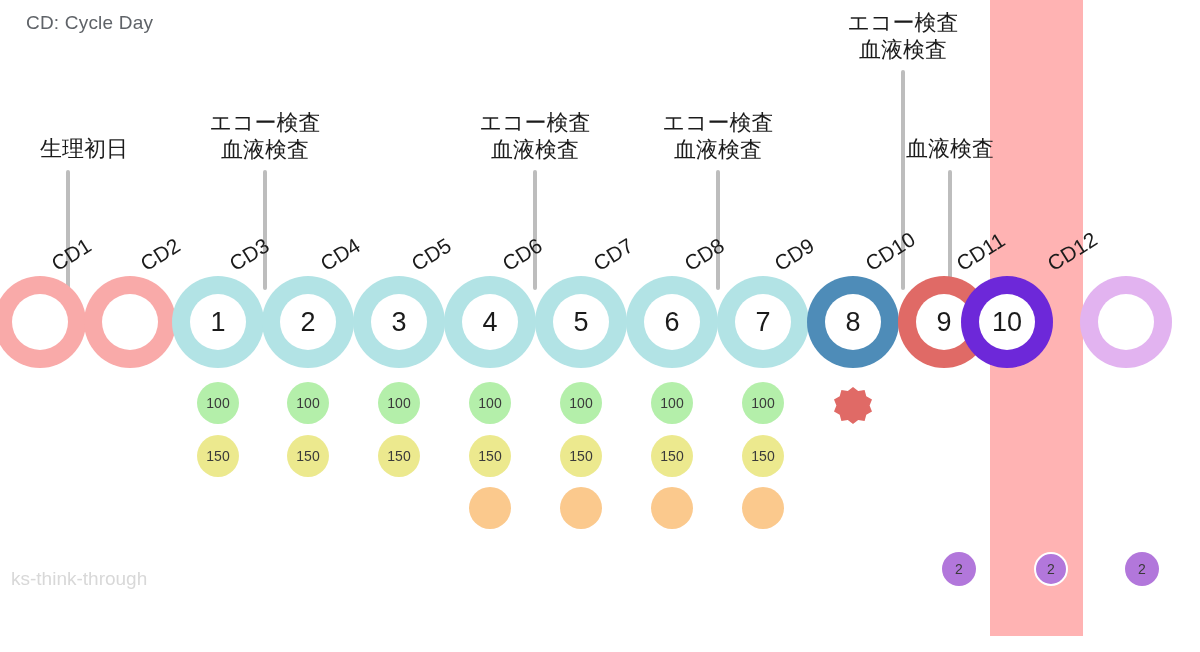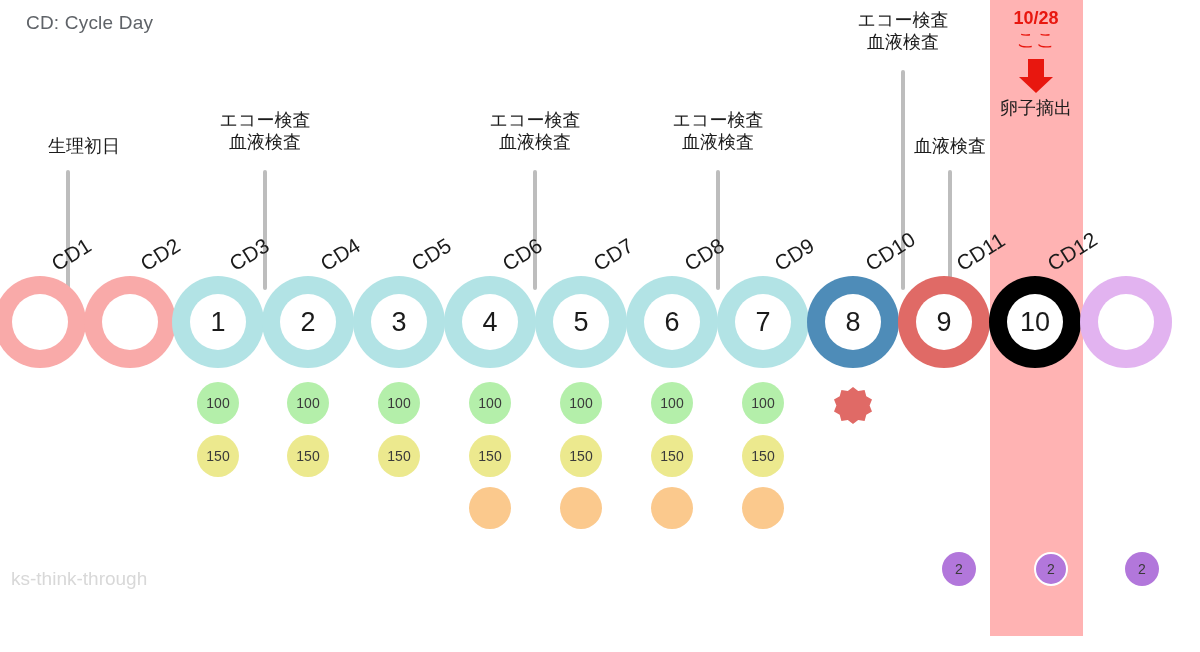--- a/index.html
+++ b/index.html
@@ -37,7 +37,7 @@
   
   .annot {
     position:absolute;
-    font-size:18px;
+    font-size:22px;
     line-height:1.22;
     color:#1b1b1b;
     text-align:center;

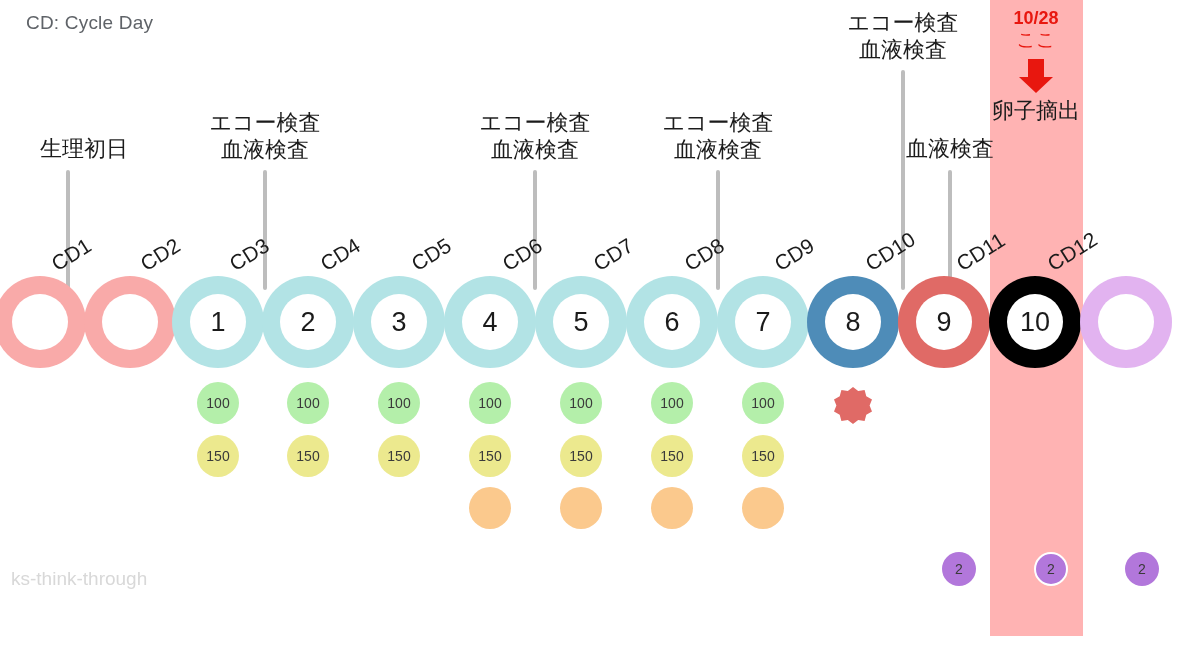--- a/index.html
+++ b/index.html
@@ -133,16 +133,6 @@
 
   <div class="watermark" style="left:11px; top:568px;">ks-think-through</div>
 
-  <div class="callout" id="callout" style="left: 1036px; top: 8px;">
-    <div class="date">10/28</div>
-    <div class="koko">ここ</div>
-    <div class="arrow-wrap">
-      <svg width="44" height="44" viewBox="0 0 44 44" aria-hidden="true">
-        <polygon points="14,6 30,6 30,24 39,24 22,40 5,24 14,24" fill="#e8170f"></polygon>
-      </svg>
-    </div>
-    <div class="annot" style="position:static; transform:none; margin-top:1px;">卵子摘出</div>
-  </div>
 
   <div id="events-layer">
       <div class="annot" style="left: 68px; top: 136px; margin-left: 16px;">

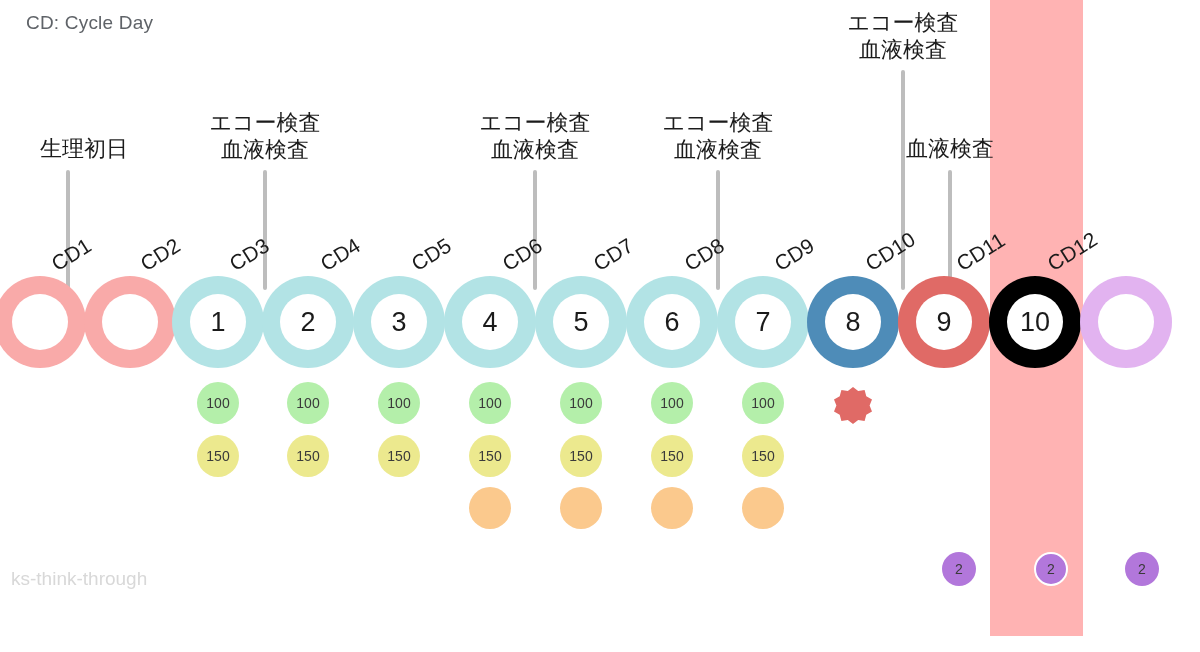--- a/index.html
+++ b/index.html
@@ -212,7 +212,7 @@
       <div class="node" style="left: 944px; top: 322px; background: rgb(224, 106, 102);">
         <div class="disc">9</div>
       </div>
-      <div class="node" style="left: 1035px; top: 322px; background: #000000;">
+      <div class="node" style="left: 1007px; top: 322px; background: #6d28d9;">
         <div class="disc">10</div>
       </div>
       <div class="node" style="left: 1126px; top: 322px; background: rgb(226, 179, 240);">

